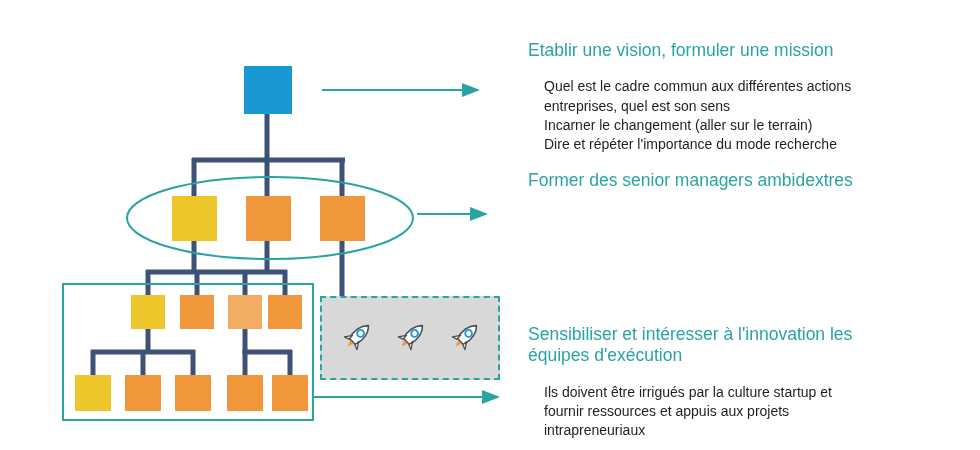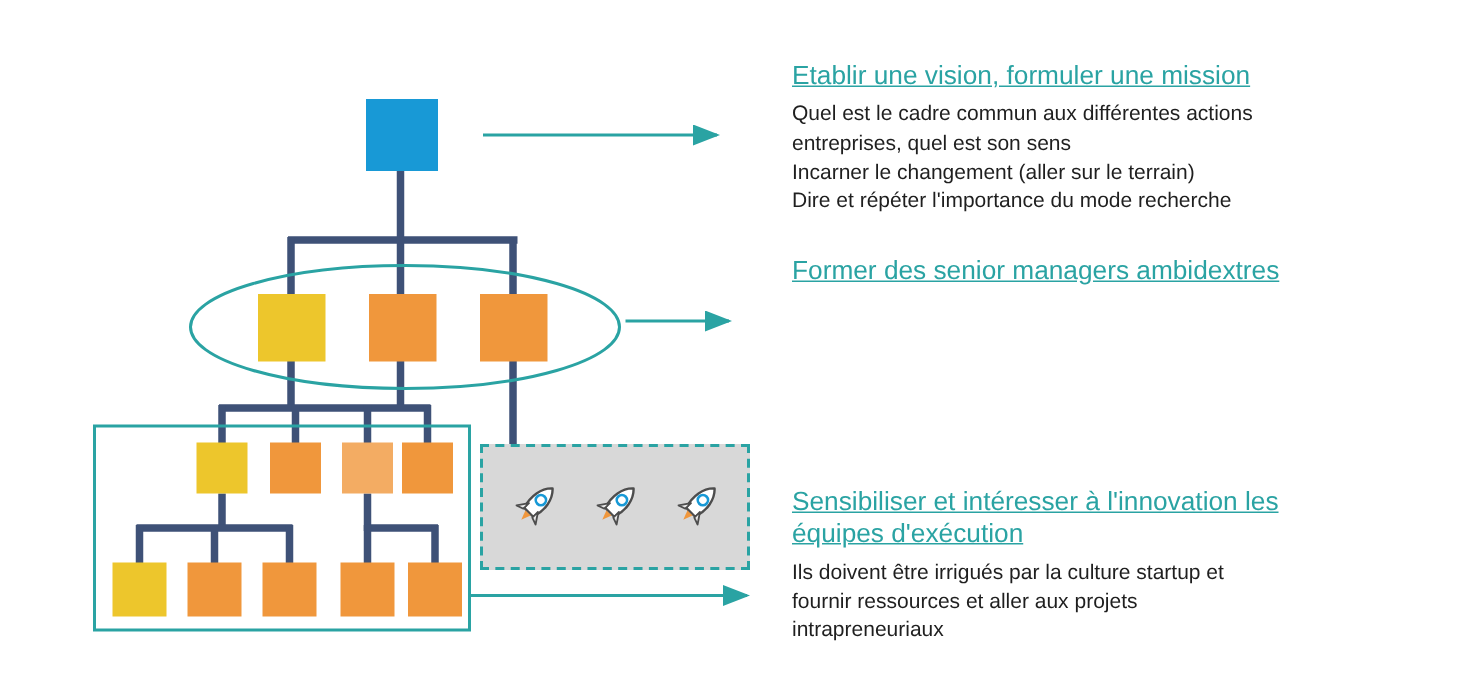--- a/index.html
+++ b/index.html
@@ -30,7 +30,7 @@
   .note{position:absolute;left:528px;width:440px;z-index:5;}
   .note-title{
     margin:0 0 5px 0;font-size:17.5px;font-weight:400;color:#2AA3A3;
-    white-space:pre-line;line-height:1.22;text-decoration:underline;
+    white-space:pre-line;line-height:1.22;
   }
   .note-body{
     margin:0;font-size:14px;color:#1f1f1f;white-space:pre-line;line-height:1.38;

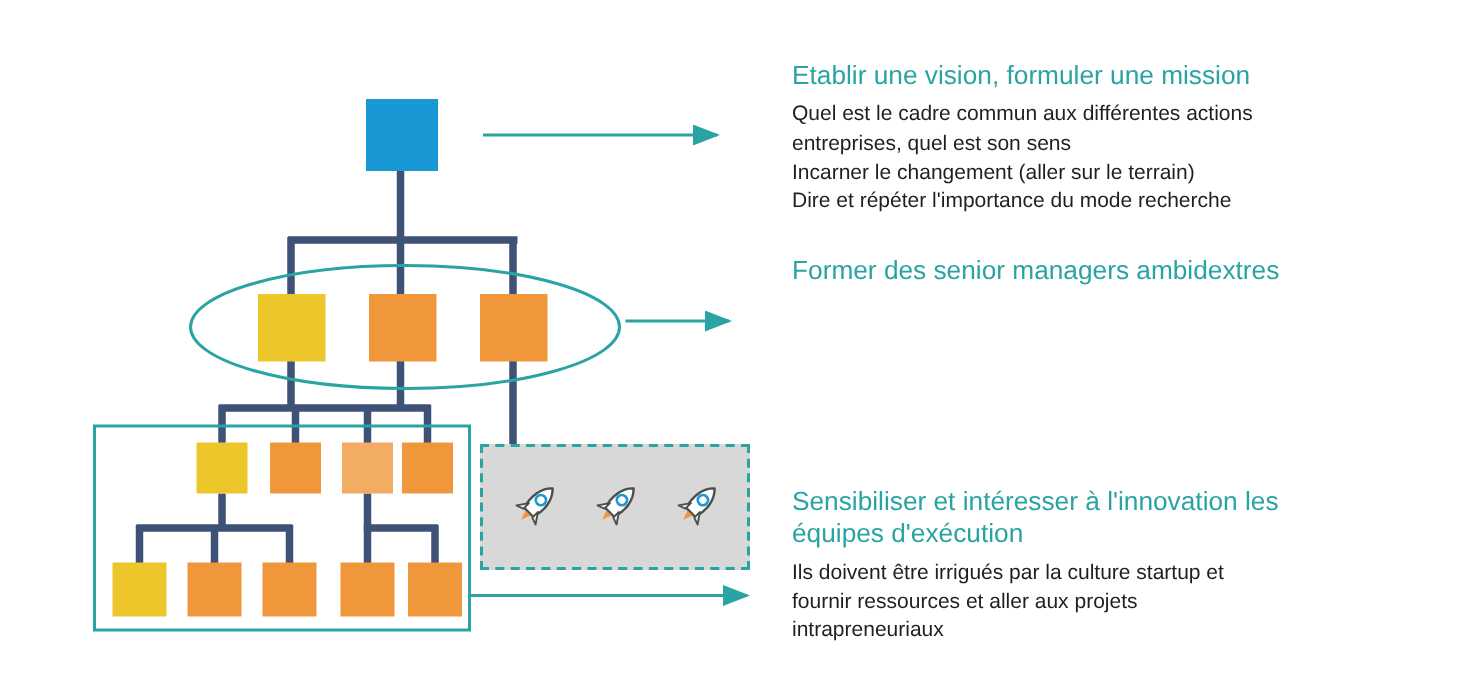--- a/index.html
+++ b/index.html
@@ -33,7 +33,7 @@
     white-space:pre-line;line-height:1.22;
   }
   .note-body{
-    margin:0;font-size:14px;color:#1f1f1f;white-space:pre-line;line-height:1.38;
+    margin:16px;font-size:14px;color:#1f1f1f;white-space:pre-line;line-height:1.38;
   }
   .note-1{top:40px;}
   .note-2{top:170px;}

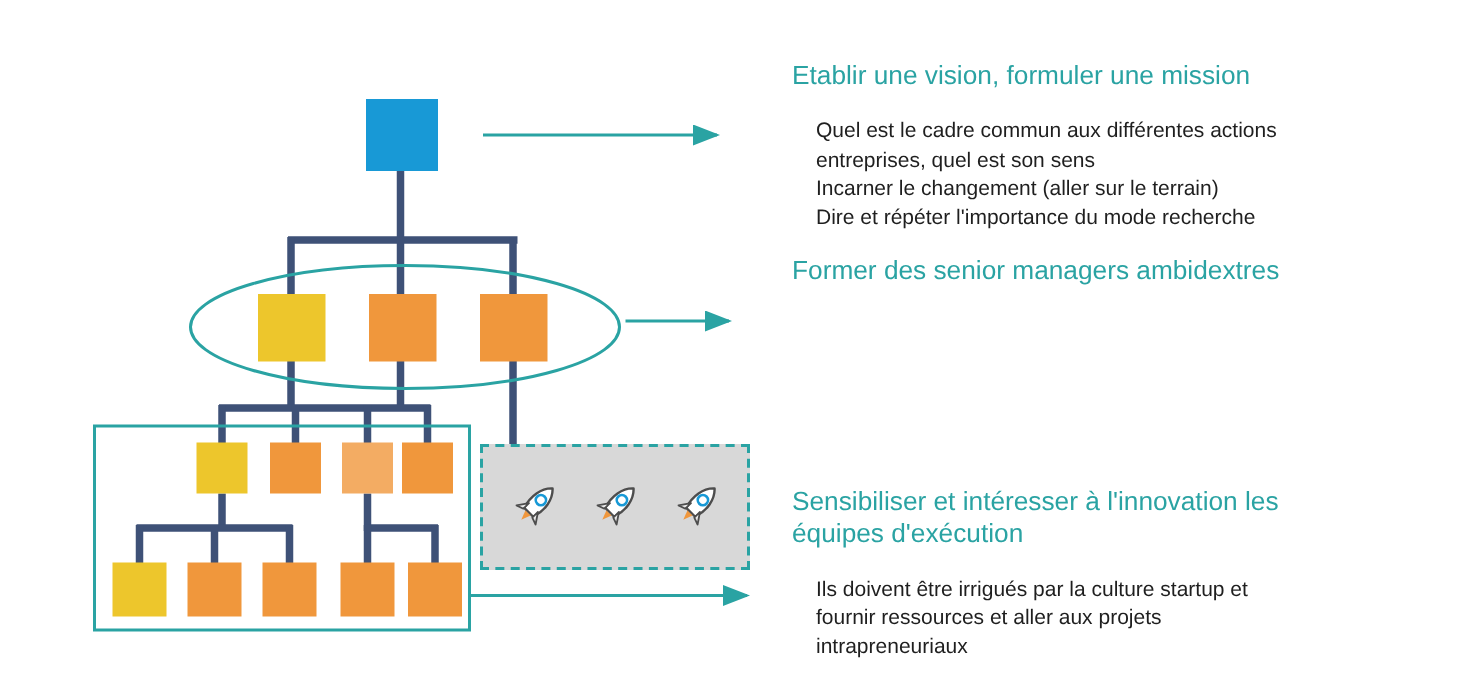--- a/index.html
+++ b/index.html
@@ -154,7 +154,7 @@
     <h3 class="note-title">Sensibiliser et intéresser à l'innovation les
 équipes d'exécution</h3>
     <p class="note-body">Ils doivent être irrigués par la culture startup et
-fournir ressources et aller aux projets
+fournir ressources et appuis aux projets
 intrapreneuriaux</p>
   </div>
 

